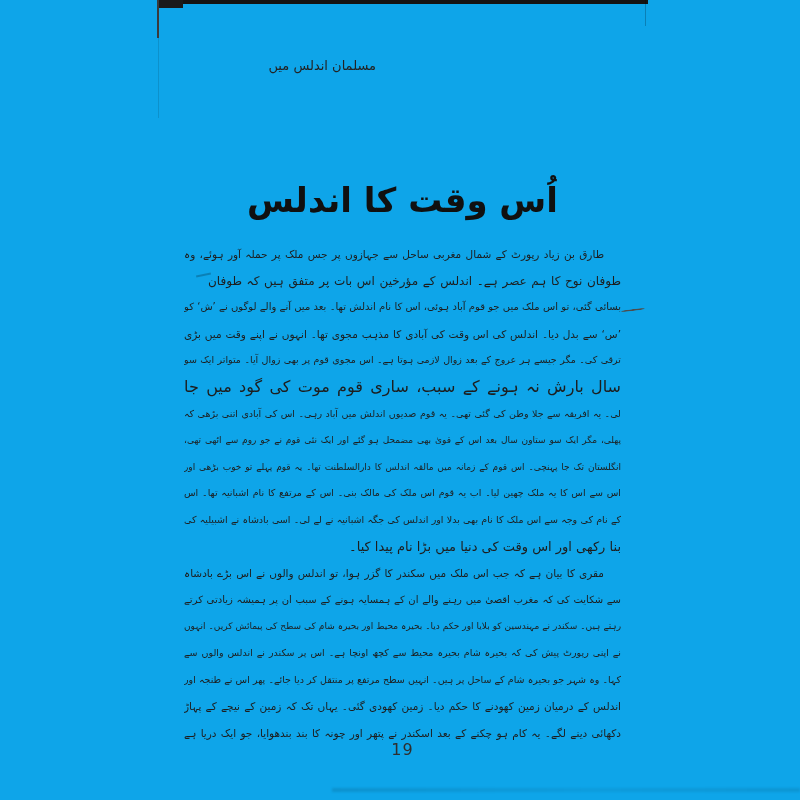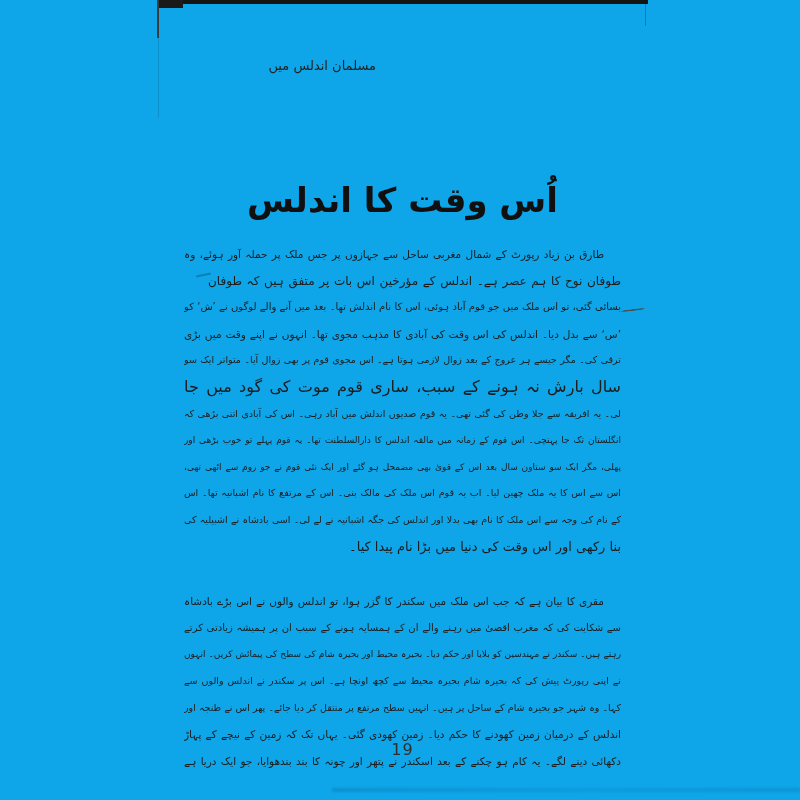--- a/index.html
+++ b/index.html
@@ -118,8 +118,8 @@
     <div class="line fit" style="font-size: 9.5px;">ترقی کی۔ مگر جیسے ہر عروج کے بعد زوال لازمی ہوتا ہے۔ اس مجوی قوم پر بھی زوال آیا۔ متواتر ایک سو</div>
     <div class="line fit" style="font-size: 16px;">سال بارش نہ ہونے کے سبب، ساری قوم موت کی گود میں جا سوئی اور اس کی جگہ ایک نئی قوم نے لے</div>
     <div class="line fit" style="font-size: 9.5px;">لی۔ یہ افریقہ سے جلا وطن کی گئی تھی۔ یہ قوم صدیوں اندلش میں آباد رہی۔ اس کی آبادی اتنی بڑھی کہ</div>
+    <div class="line fit" style="font-size: 9px;">پھلی، مگر ایک سو ستاون سال بعد اس کے قویٰ بھی مضمحل ہو گئے اور ایک نئی قوم نے جو روم سے اٹھی تھی،</div>
     <div class="line fit" style="font-size: 9px;">انگلستان تک جا پہنچی۔ اس قوم کے زمانہ میں مالقہ اندلس کا دارالسلطنت تھا۔ یہ قوم پہلے تو خوب بڑھی اور</div>
-    <div class="line fit" style="font-size: 9px;">پھلی، مگر ایک سو ستاون سال بعد اس کے قویٰ بھی مضمحل ہو گئے اور ایک نئی قوم نے جو روم سے اٹھی تھی،</div>
     <div class="line fit" style="font-size: 9.5px;">اس سے اس کا یہ ملک چھین لیا۔ اب یہ قوم اس ملک کی مالک بنی۔ اس کے مرتفع کا نام اشبانیہ تھا۔ اس</div>
     <div class="line fit" style="font-size: 9.5px;">کے نام کی وجہ سے اس ملک کا نام بھی بدلا اور اندلس کی جگہ اشبانیہ نے لے لی۔ اسی بادشاہ نے اشبیلیہ کی</div>
     <div class="line fit para-end">بنا رکھی اور اس وقت کی دنیا میں بڑا نام پیدا کیا۔</div>

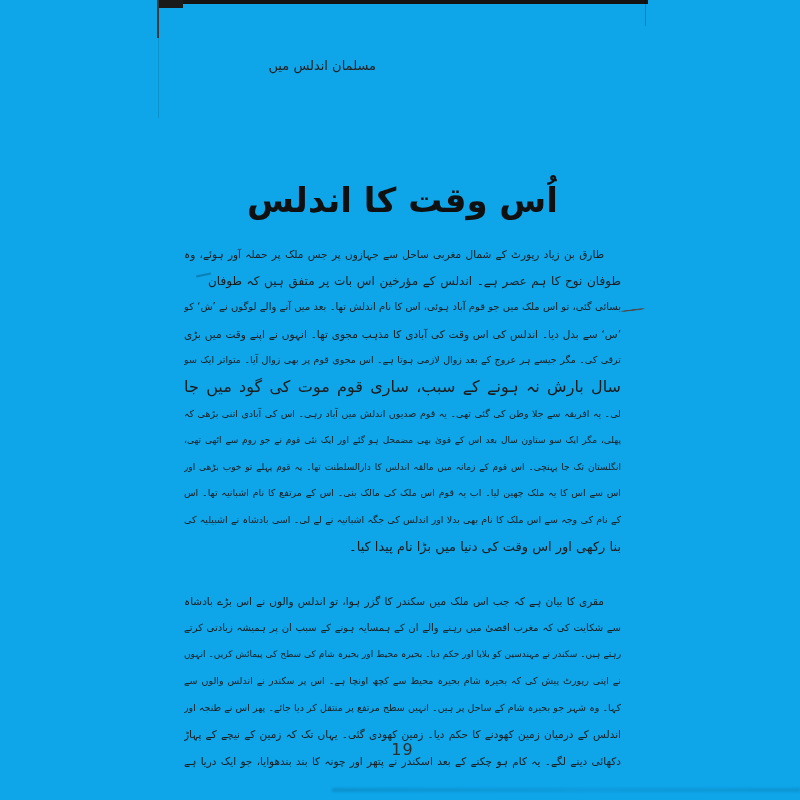--- a/index.html
+++ b/index.html
@@ -123,7 +123,7 @@
     <div class="line fit" style="font-size: 9.5px;">اس سے اس کا یہ ملک چھین لیا۔ اب یہ قوم اس ملک کی مالک بنی۔ اس کے مرتفع کا نام اشبانیہ تھا۔ اس</div>
     <div class="line fit" style="font-size: 9.5px;">کے نام کی وجہ سے اس ملک کا نام بھی بدلا اور اندلس کی جگہ اشبانیہ نے لے لی۔ اسی بادشاہ نے اشبیلیہ کی</div>
     <div class="line fit para-end">بنا رکھی اور اس وقت کی دنیا میں بڑا نام پیدا کیا۔</div>
-    <div class="line fit indent" style="font-size: 10.5px; margin-top: 28px;">مقری کا بیان ہے کہ جب اس ملک میں سکندر کا گزر ہوا، تو اندلس والوں نے اس بڑے بادشاہ</div>
+    <div class="line fit indent" style="font-size: 10.5px;">مقری کا بیان ہے کہ جب اس ملک میں سکندر کا گزر ہوا، تو اندلس والوں نے اس بڑے بادشاہ</div>
     <div class="line fit" style="font-size: 10px;">سے شکایت کی کہ مغرب اقصیٰ میں رہنے والے ان کے ہمسایہ ہونے کے سبب ان پر ہمیشہ زیادتی کرتے</div>
     <div class="line fit" style="font-size: 9px;">رہتے ہیں۔ سکندر نے مہندسین کو بلایا اور حکم دیا۔ بحیرہ محیط اور بحیرہ شام کی سطح کی پیمائش کریں۔ انہوں</div>
     <div class="line fit" style="font-size: 9.5px;">نے اپنی رپورٹ پیش کی کہ بحیرہ شام بحیرہ محیط سے کچھ اونچا ہے۔ اس پر سکندر نے اندلس والوں سے</div>

